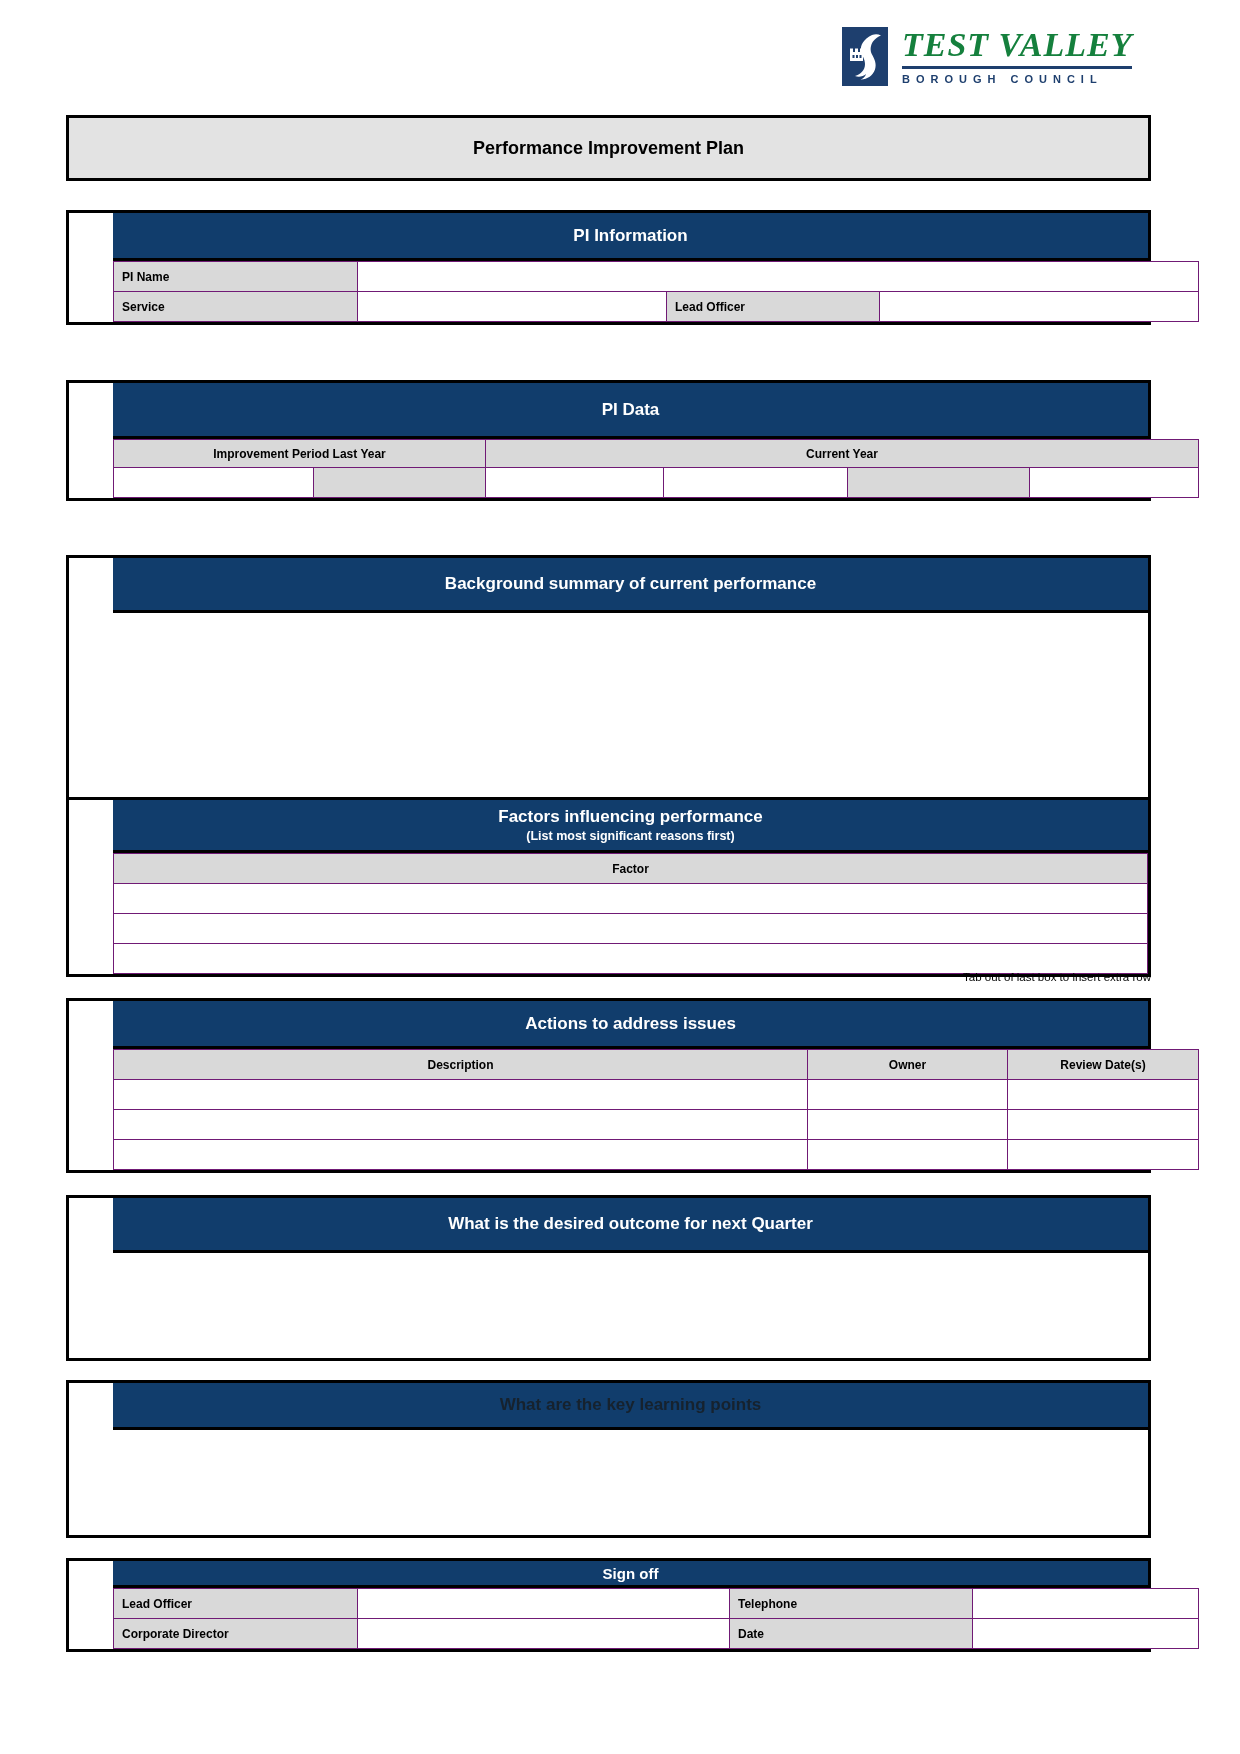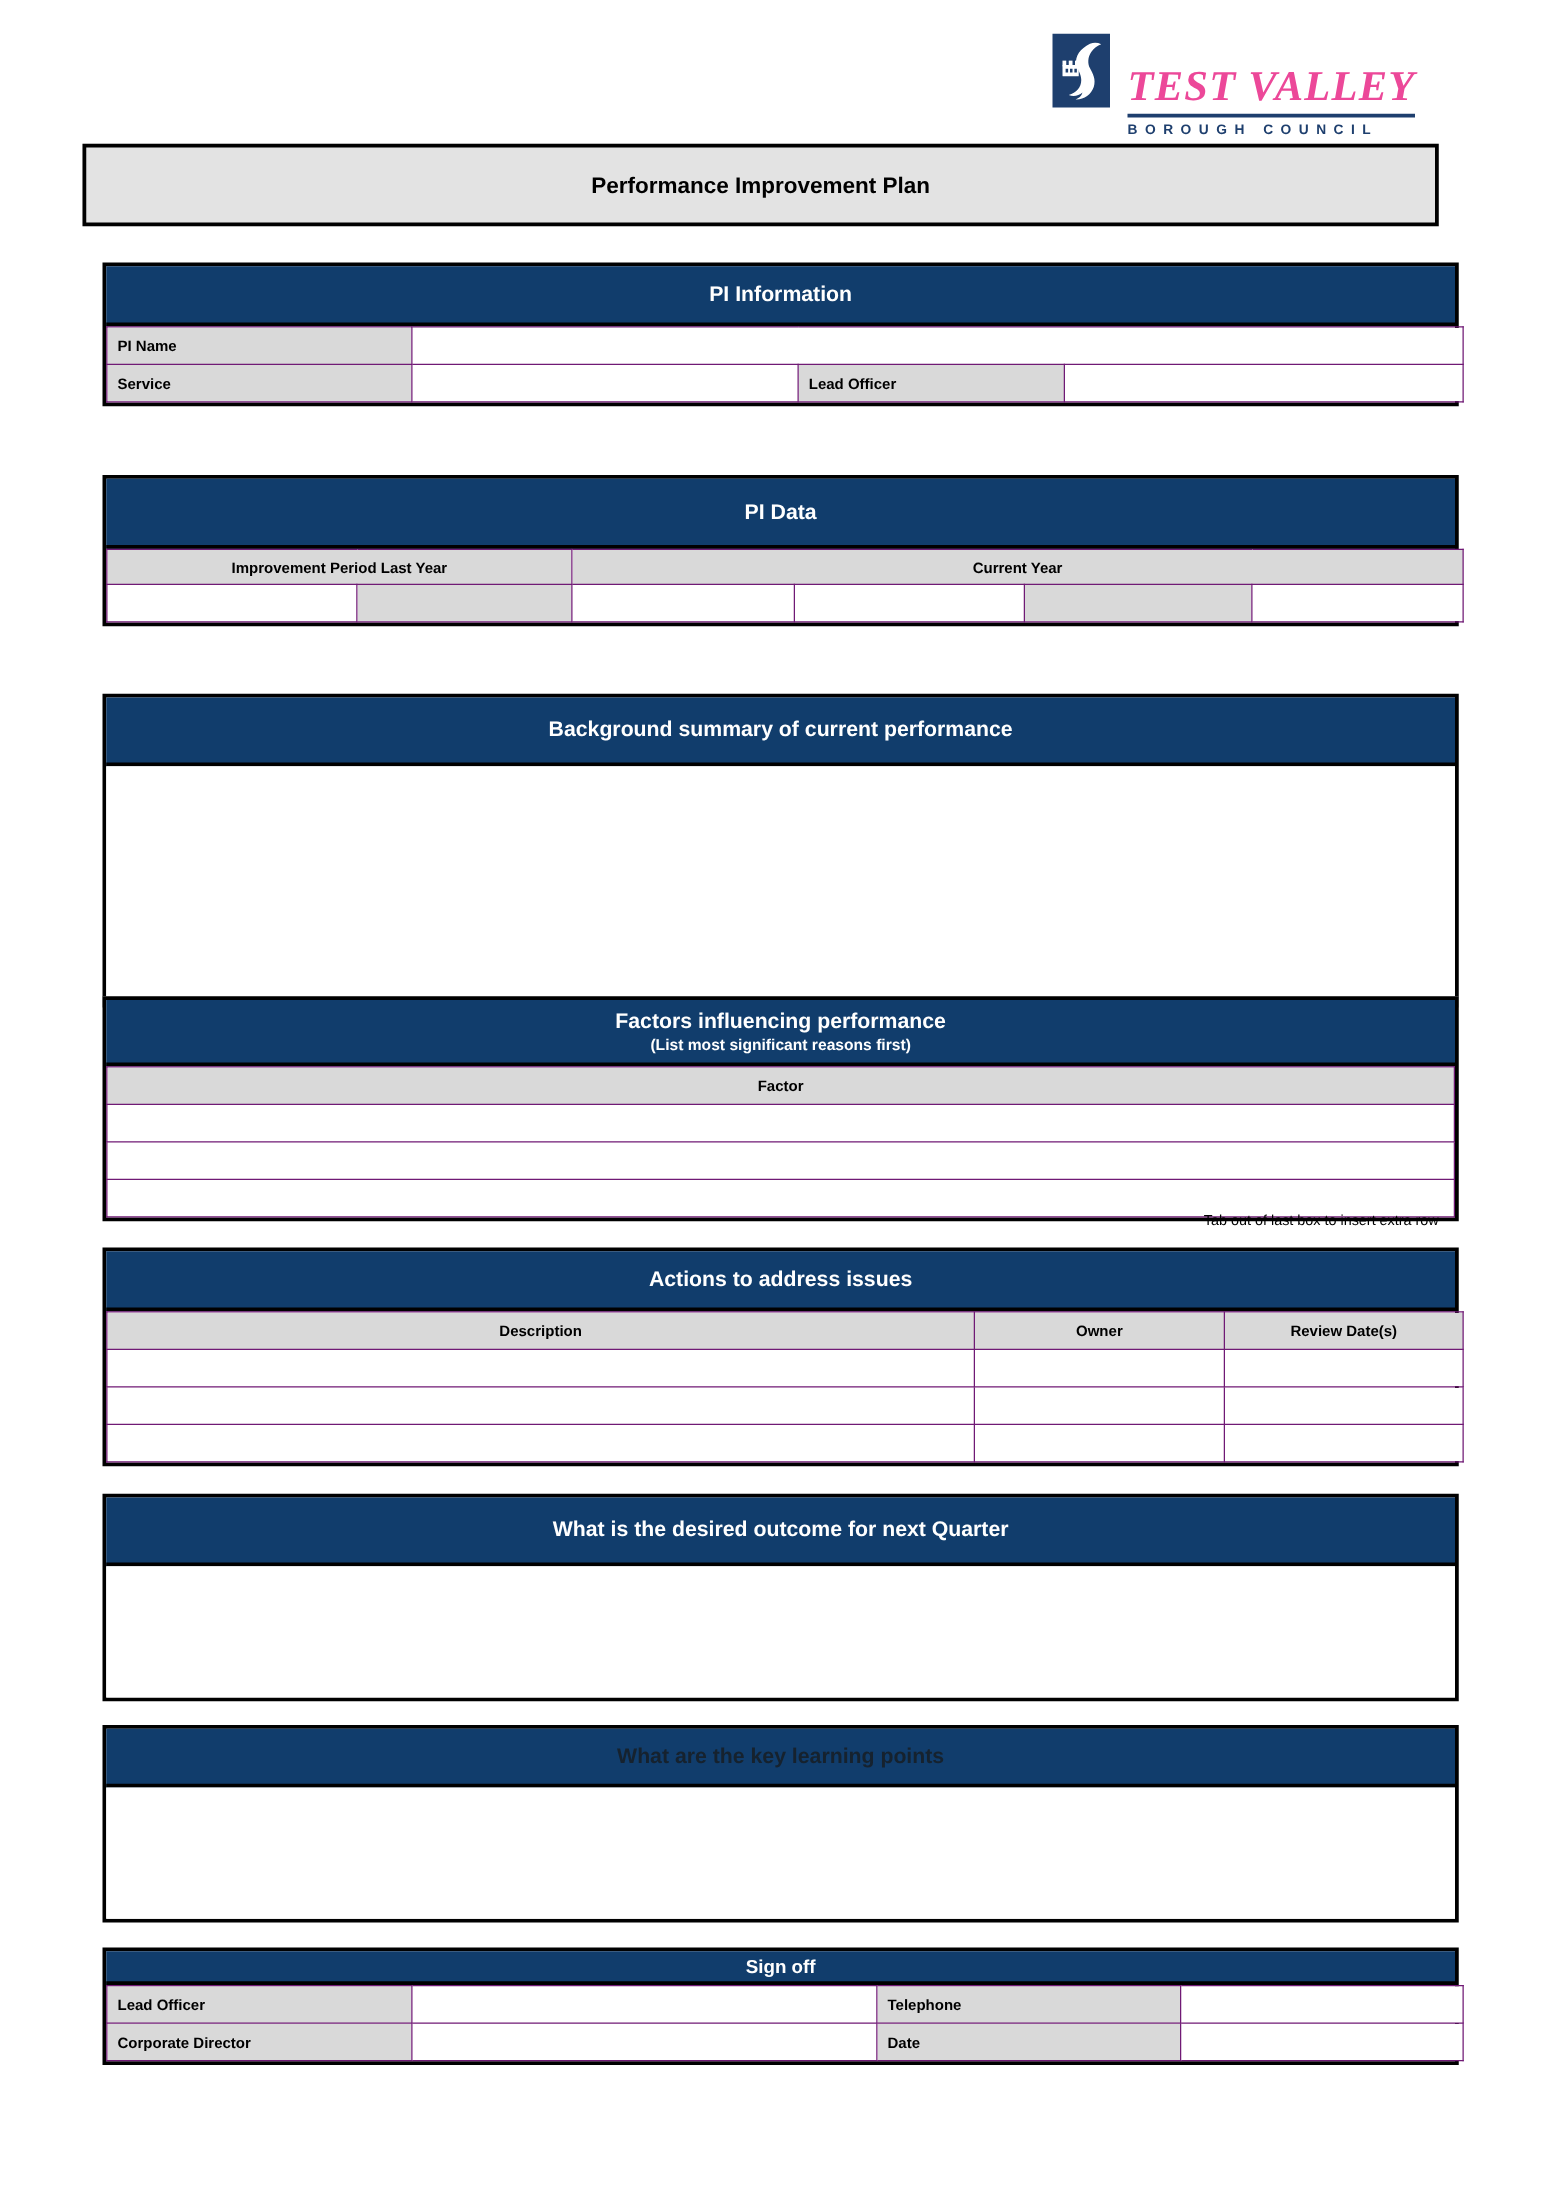--- a/index.html
+++ b/index.html
@@ -11,8 +11,8 @@
   .logo-square{width:46px;height:59px;background:#1E3F6E;display:flex;align-items:center;justify-content:center;}
   .logo-textblock{display:flex;flex-direction:column;}
   .logo-name{font-family:"Liberation Serif",serif;font-style:italic;font-weight:bold;
-             font-size:34px;line-height:1.05;color:#ec4899;letter-spacing:1px;
-             padding-bottom:3px;border-bottom:3px solid #1E3F6E;white-space:nowrap;margin-top:25px;}
+             font-size:34px;line-height:1.05;color:#15803d;letter-spacing:1px;
+             padding-bottom:3px;border-bottom:3px solid #1E3F6E;white-space:nowrap;}
   .logo-sub{font-size:11px;font-weight:bold;color:#1E3F6E;letter-spacing:6px;margin-top:4px;white-space:nowrap;}
 
   

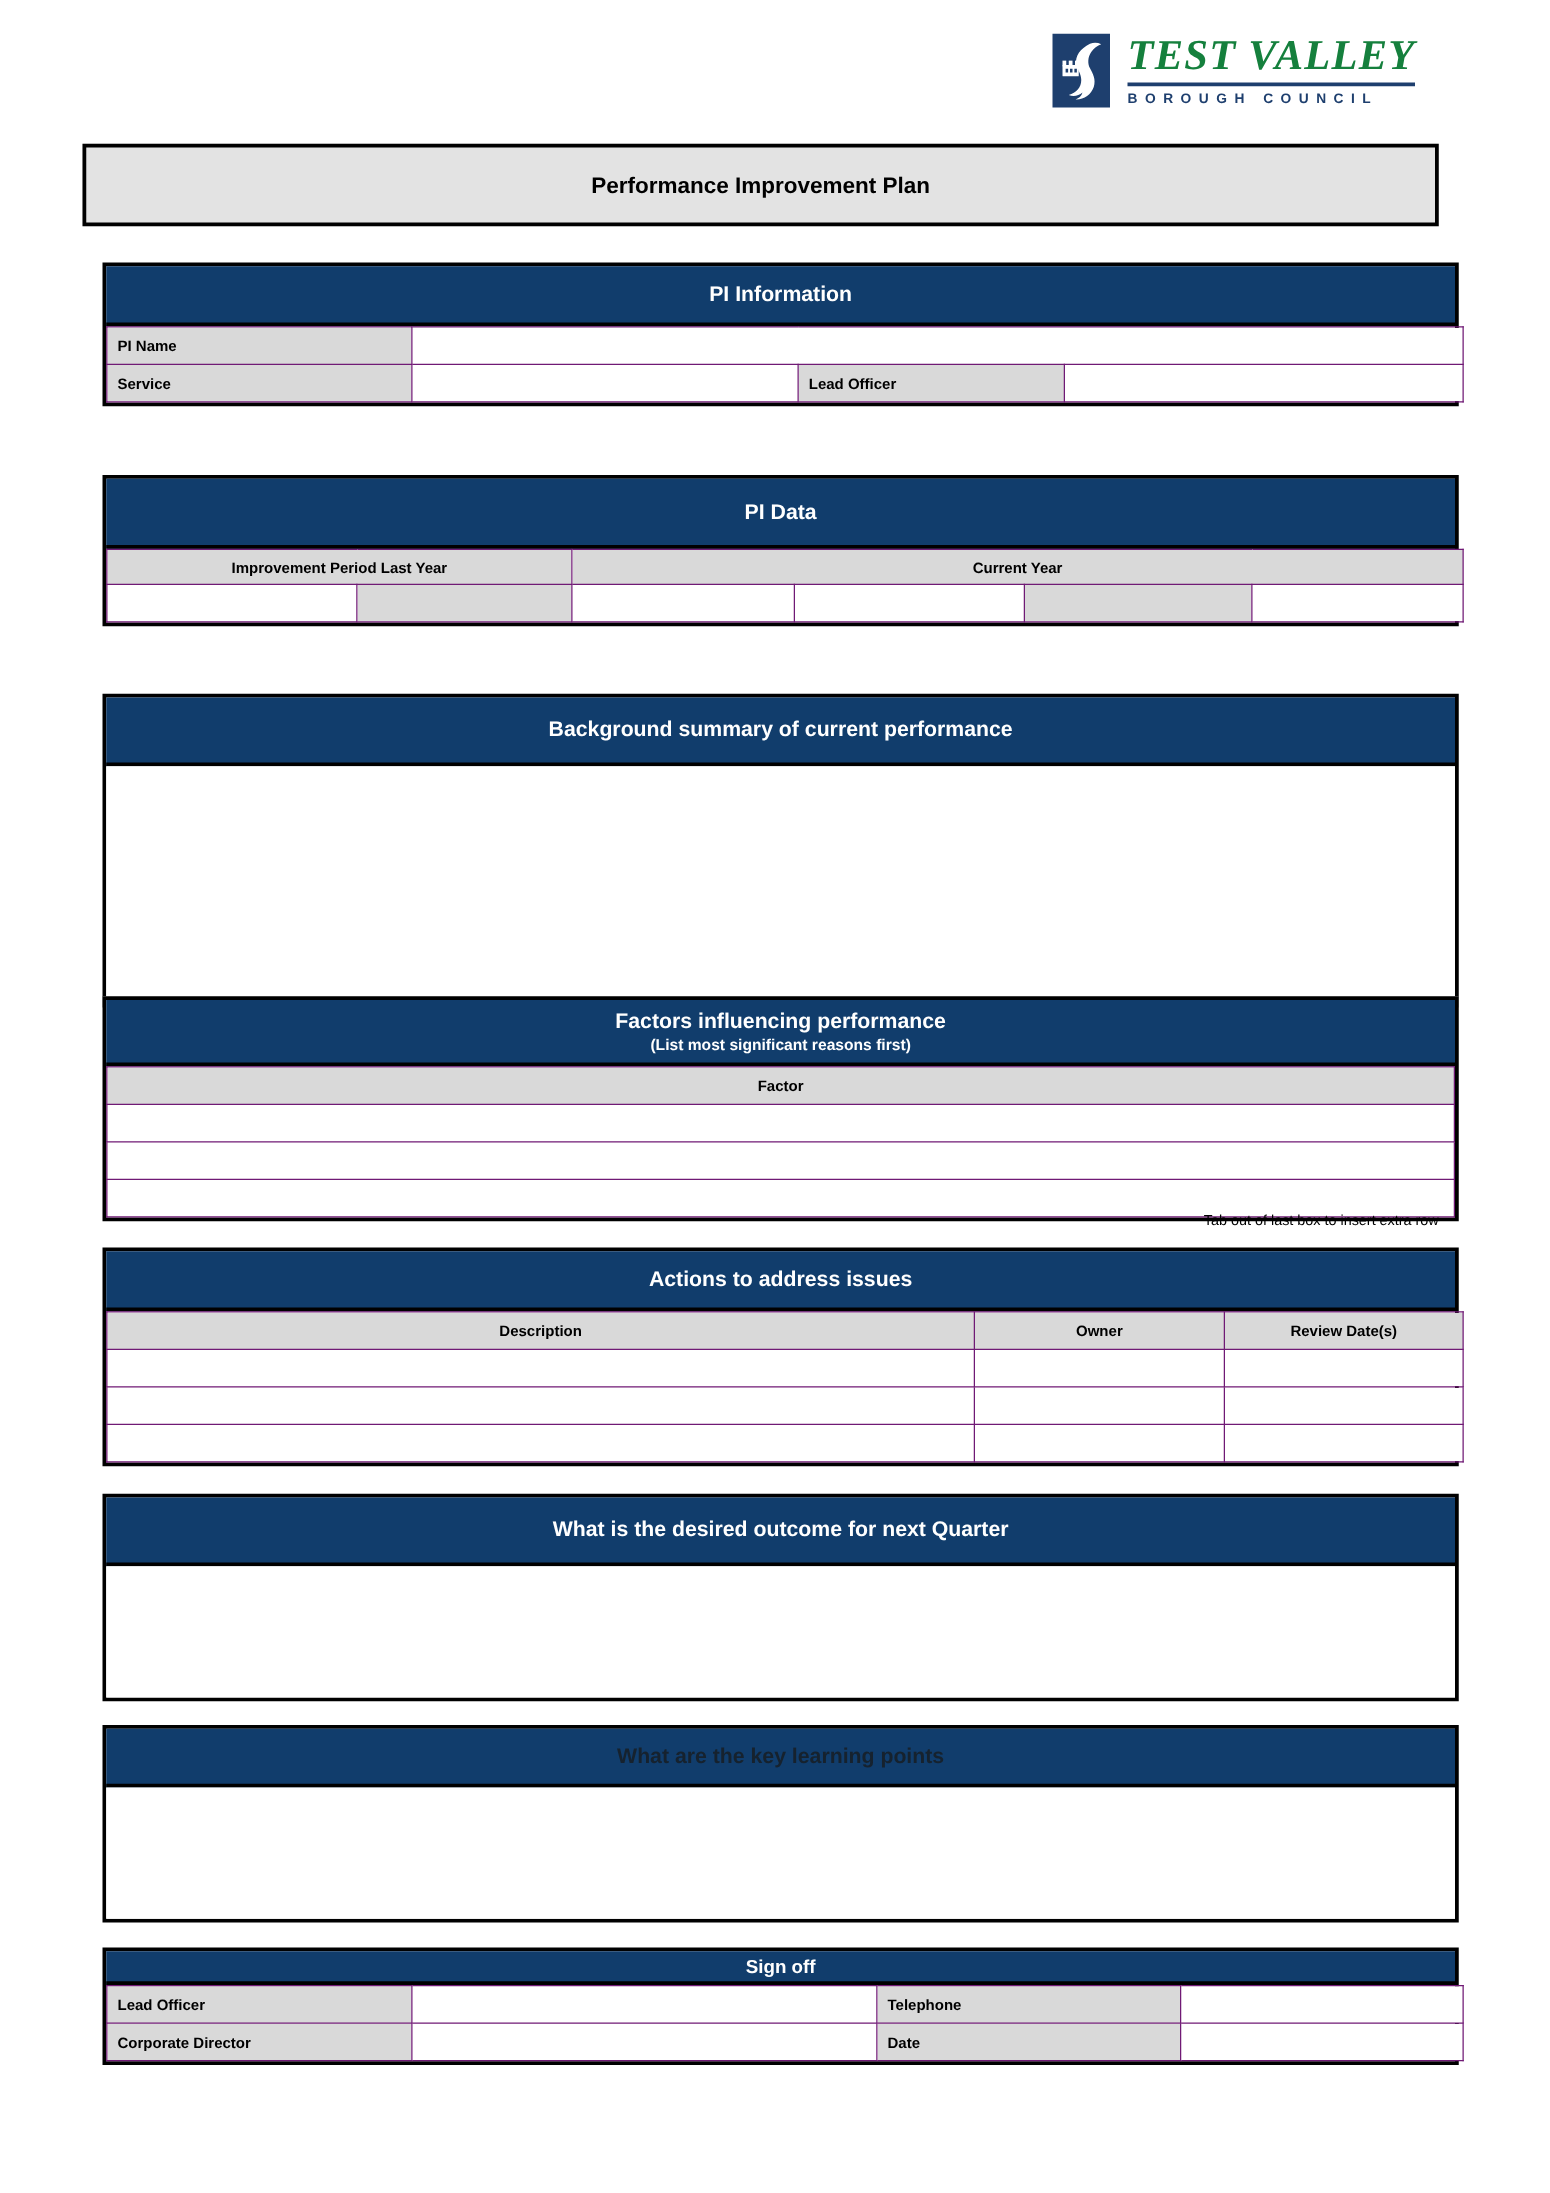--- a/index.html
+++ b/index.html
@@ -22,7 +22,7 @@
              font-size:18px;font-weight:bold;}
 
   
-  .sec{position:absolute;left:82px;width:1085px;border:3px solid #000;box-sizing:border-box;background:#fff;}
+  .sec{position:absolute;left:66px;width:1085px;border:3px solid #000;box-sizing:border-box;background:#fff;padding-left:44px;}
   .sec-header{background:#113D6C;color:#fff;font-weight:bold;font-size:17px;
               display:flex;flex-direction:column;align-items:center;justify-content:center;
               border-bottom:3px solid #000;text-align:center;}

